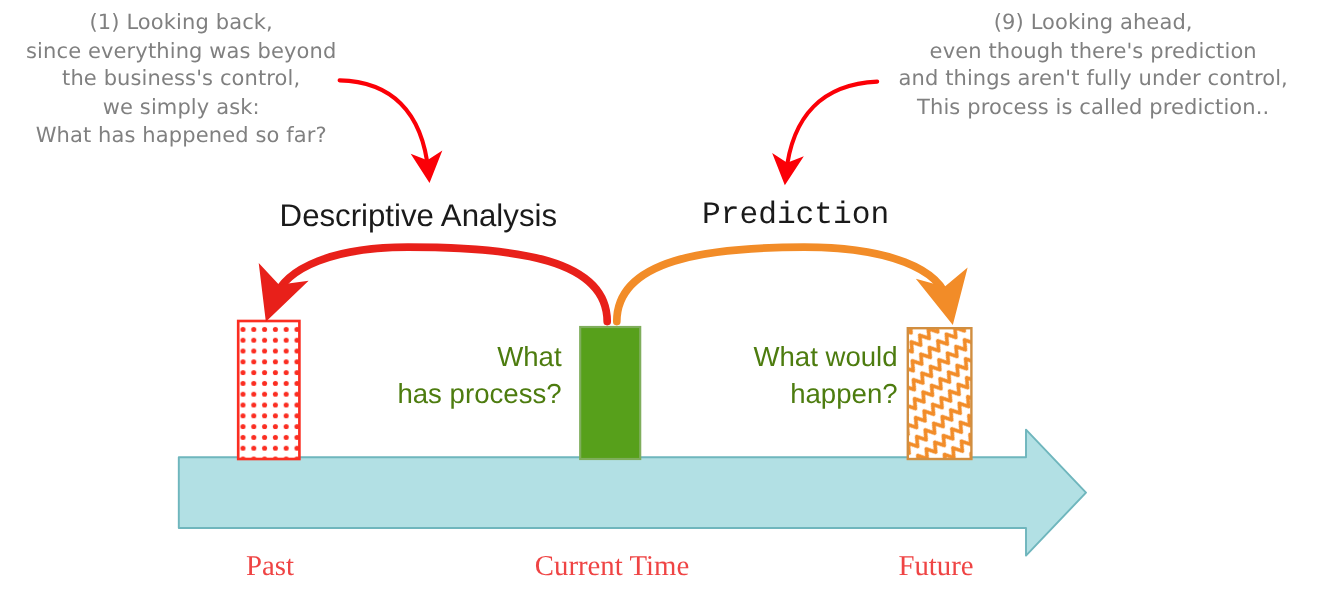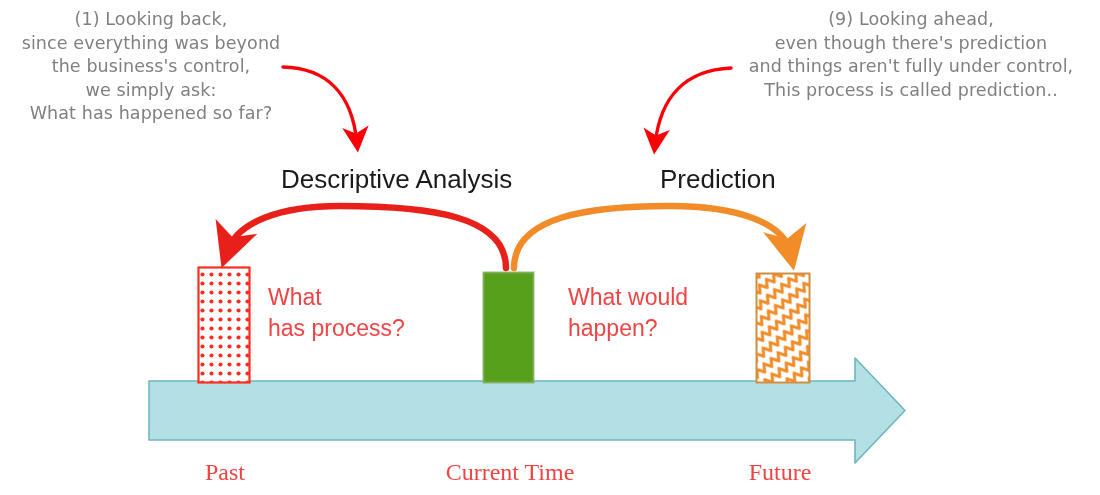--- a/index.html
+++ b/index.html
@@ -50,7 +50,6 @@
     font-size: 26px;
     line-height: 30px;
     white-space: nowrap;
-    margin-left: 48px;
   }
   #label-descriptive { left: 233px; top: 164px; }
   #label-prediction  { left: 612px; top: 164px; }

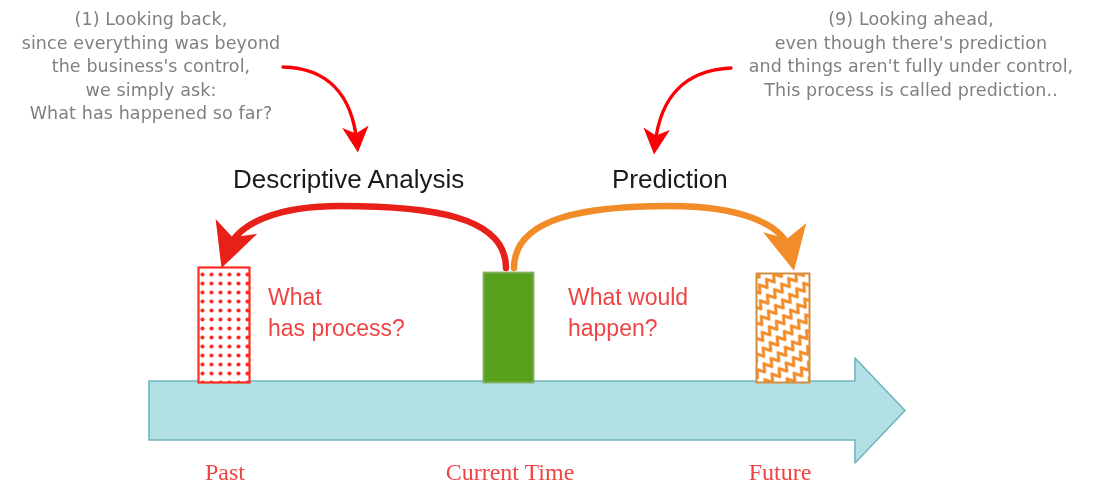--- a/index.html
+++ b/index.html
@@ -52,7 +52,7 @@
     white-space: nowrap;
   }
   #label-descriptive { left: 233px; top: 164px; }
-  #label-prediction  { left: 612px; top: 164px; }
+  #label-prediction  { left: 585px; top: 164px; font-family: Liberation Mono, monospace; }
 
   
   .question {

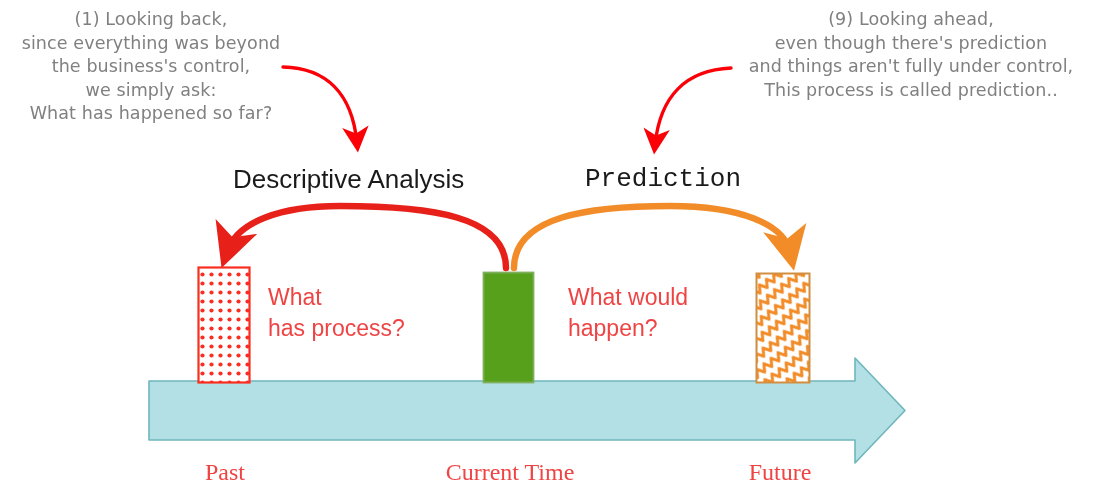--- a/index.html
+++ b/index.html
@@ -57,11 +57,11 @@
   
   .question {
     position: absolute;
-    color: #ef4444;
+    color: #4d7c0f;
     font-family: "Liberation Sans", sans-serif;
     font-size: 23px;
     line-height: 31px;
-    text-align: left;
+    text-align: right;
     white-space: nowrap;
   }
   #q-past   { left: 268px; top: 282px; width: 200px; }

